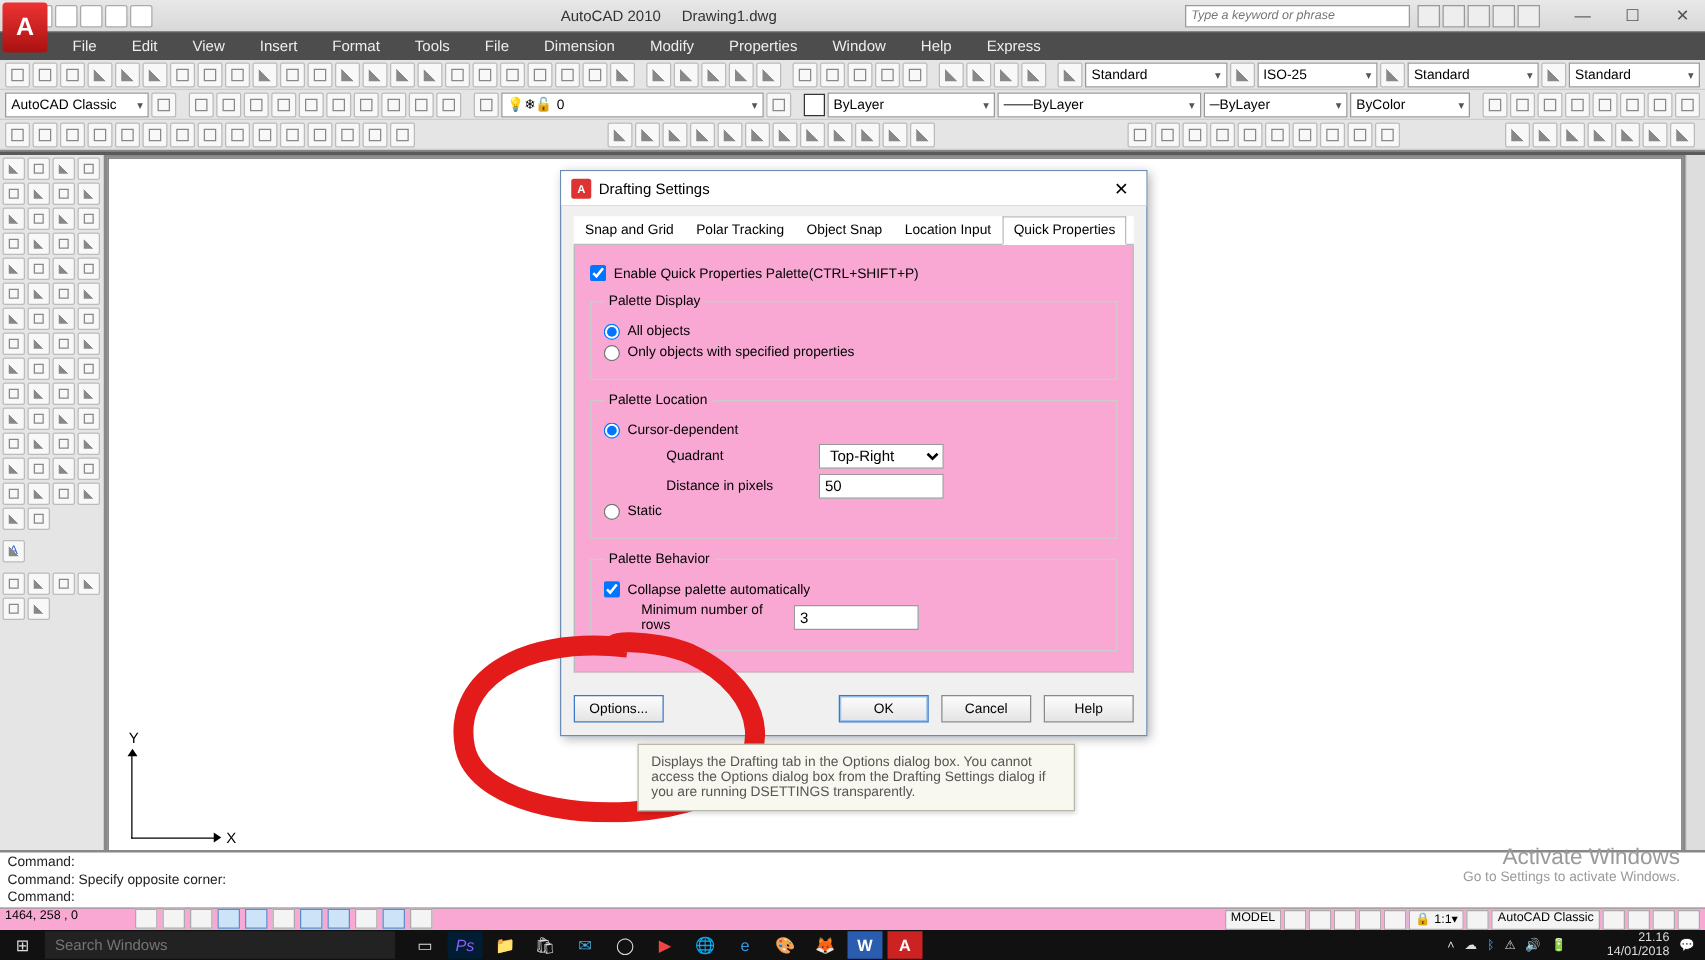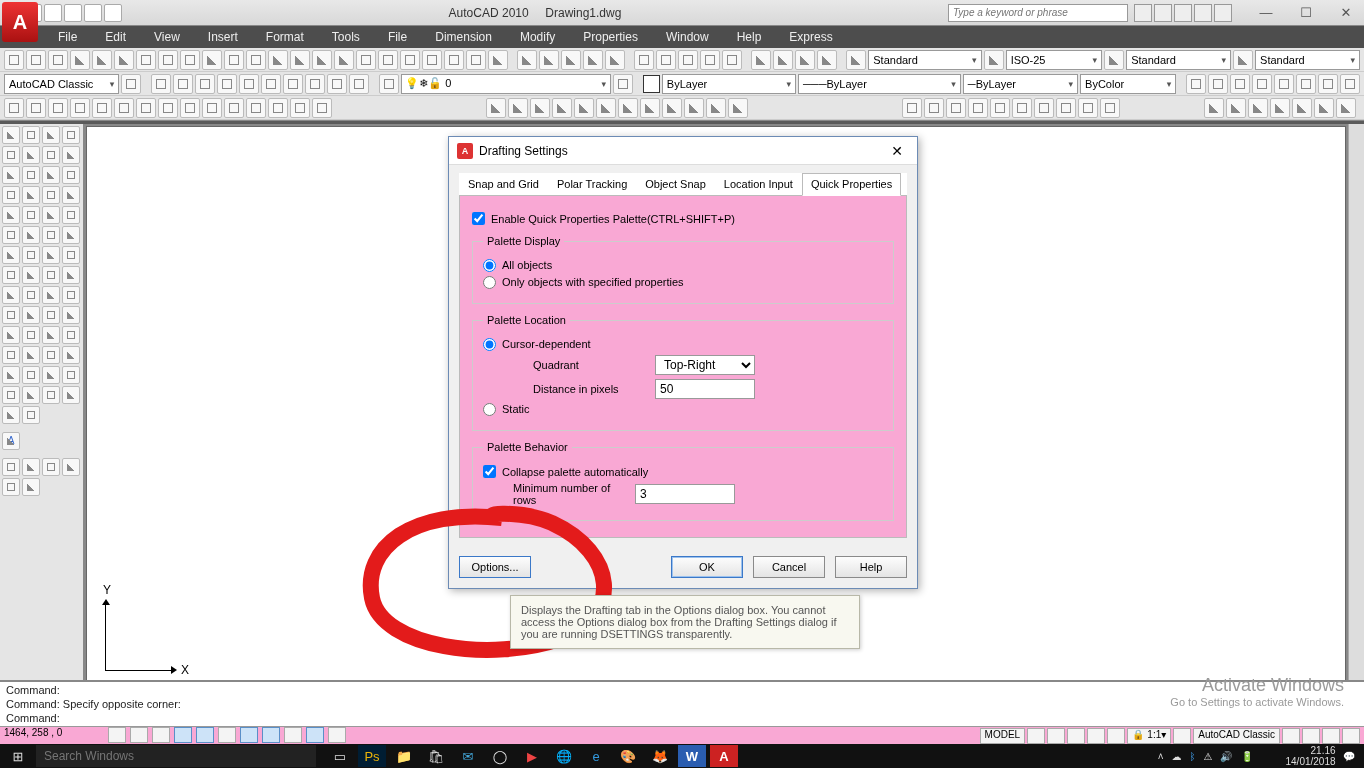--- a/index.html
+++ b/index.html
@@ -550,7 +550,7 @@
   <input class="searchwin" placeholder="Search Windows" style="">
   <div class="taskicons">
     <div class="ti">▭</div>
-    <div class="ti" style="background:#001d33;color:#eab308;">Ps</div>
+    <div class="ti" style="background:#001d33;color:#8b5cf6;font-style:italic;">Ps</div>
     <div class="ti" style="color:#fc3;">📁</div>
     <div class="ti">🛍</div>
     <div class="ti" style="color:#4ad;">✉</div>

